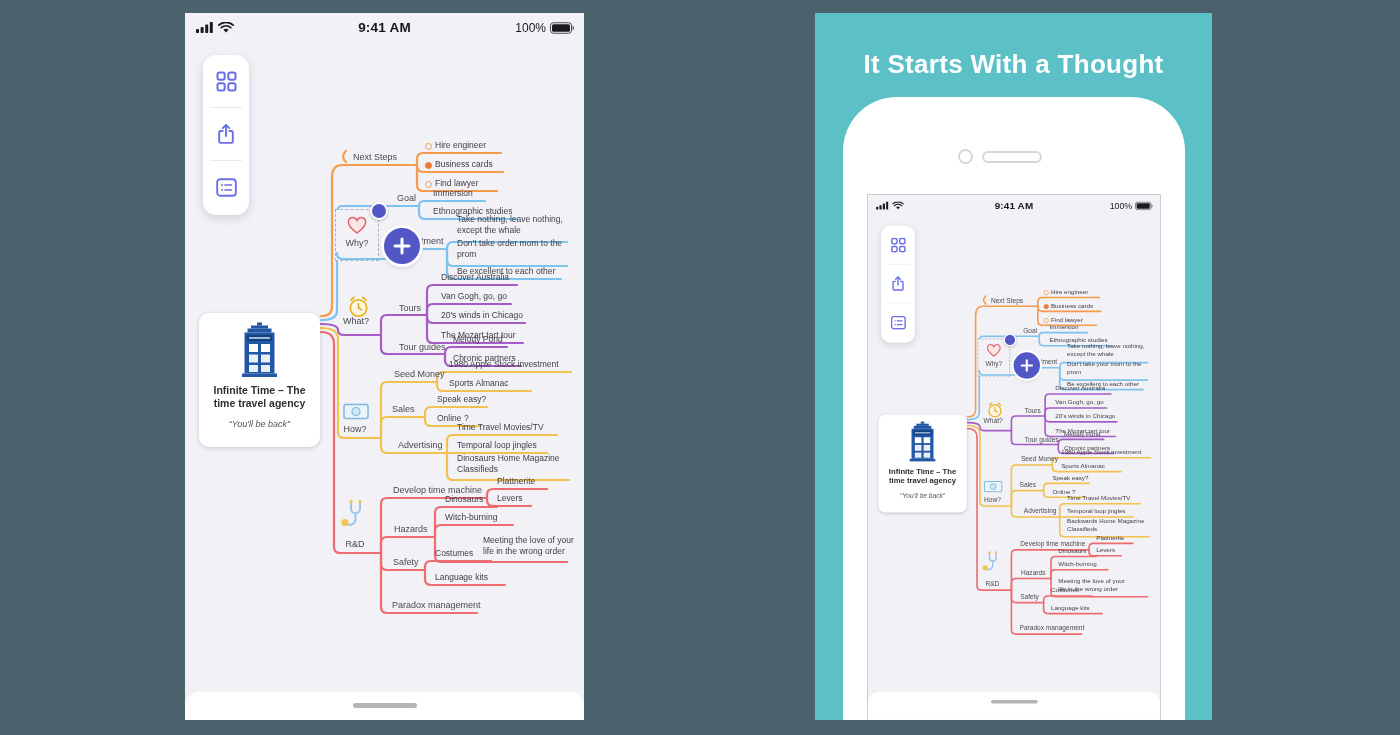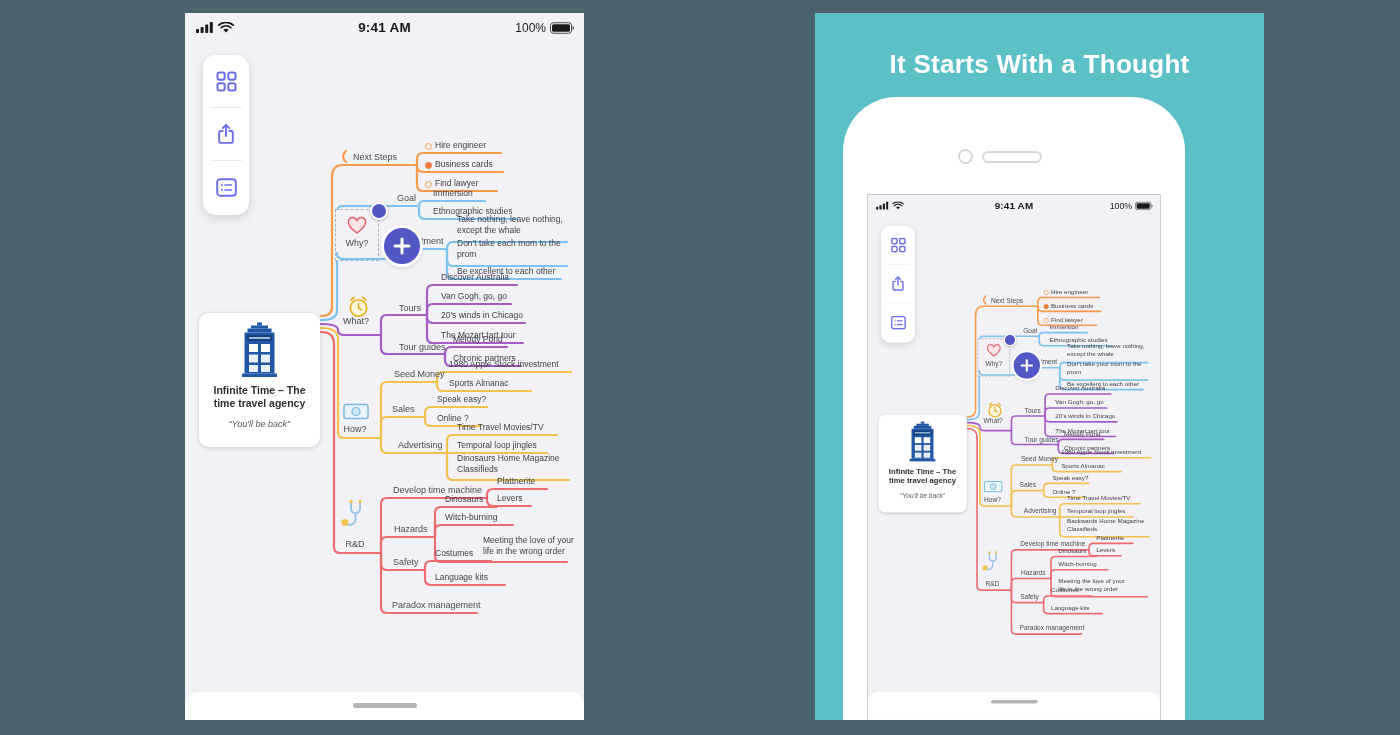--- a/index.html
+++ b/index.html
@@ -64,7 +64,7 @@
             border-radius:3px;background:#B3B3B8;}
 
   
-  .promo{position:absolute;left:815px;top:13px;width:449px;height:707px;background:#5BC1C6;overflow:hidden;}
+  .promo{position:absolute;left:815px;top:13px;width:397px;height:707px;background:#5BC1C6;overflow:hidden;}
   .promo-title{position:absolute;left:0;top:36px;width:100%;margin:0;text-align:center;color:#fff;
                font-size:26px;font-weight:bold;letter-spacing:.3px;}
   .phone{position:absolute;left:28px;top:84px;width:342px;height:623px;background:#fff;

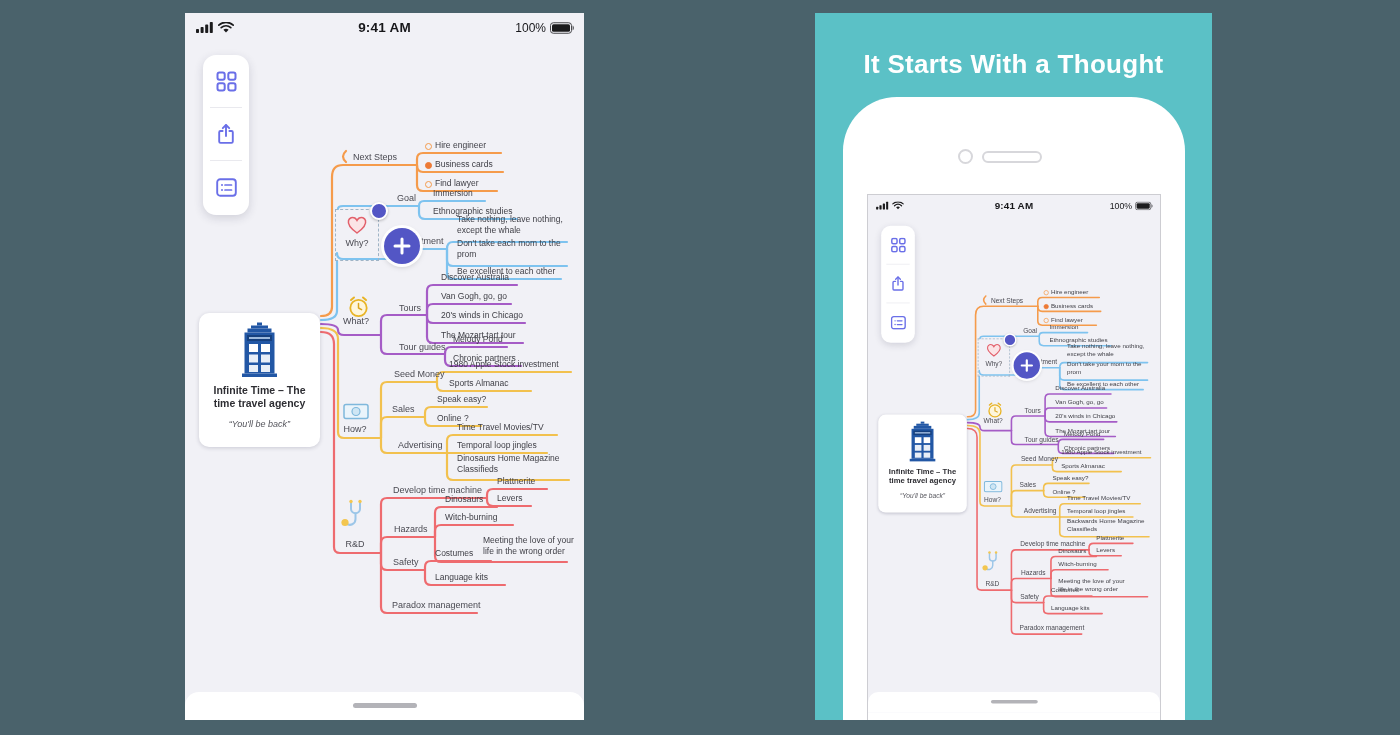--- a/index.html
+++ b/index.html
@@ -204,7 +204,7 @@
       <div class="mm-leaf" style="left: 248px; top: 193px;">Ethnographic studies</div>
       <div class="mm-leaf" style="left: 272px; top: 201px;">Take nothing, leave nothing,
 except the whale</div>
-      <div class="mm-leaf" style="left: 272px; top: 225px;">Don't take each mom to the
+      <div class="mm-leaf" style="left: 272px; top: 225px;">Don't take order mom to the
 prom</div>
       <div class="mm-leaf" style="left: 272px; top: 253px;">Be excellent to each other</div>
       <div class="mm-leaf" style="left: 256px; top: 259px;">Discover Australia</div>

